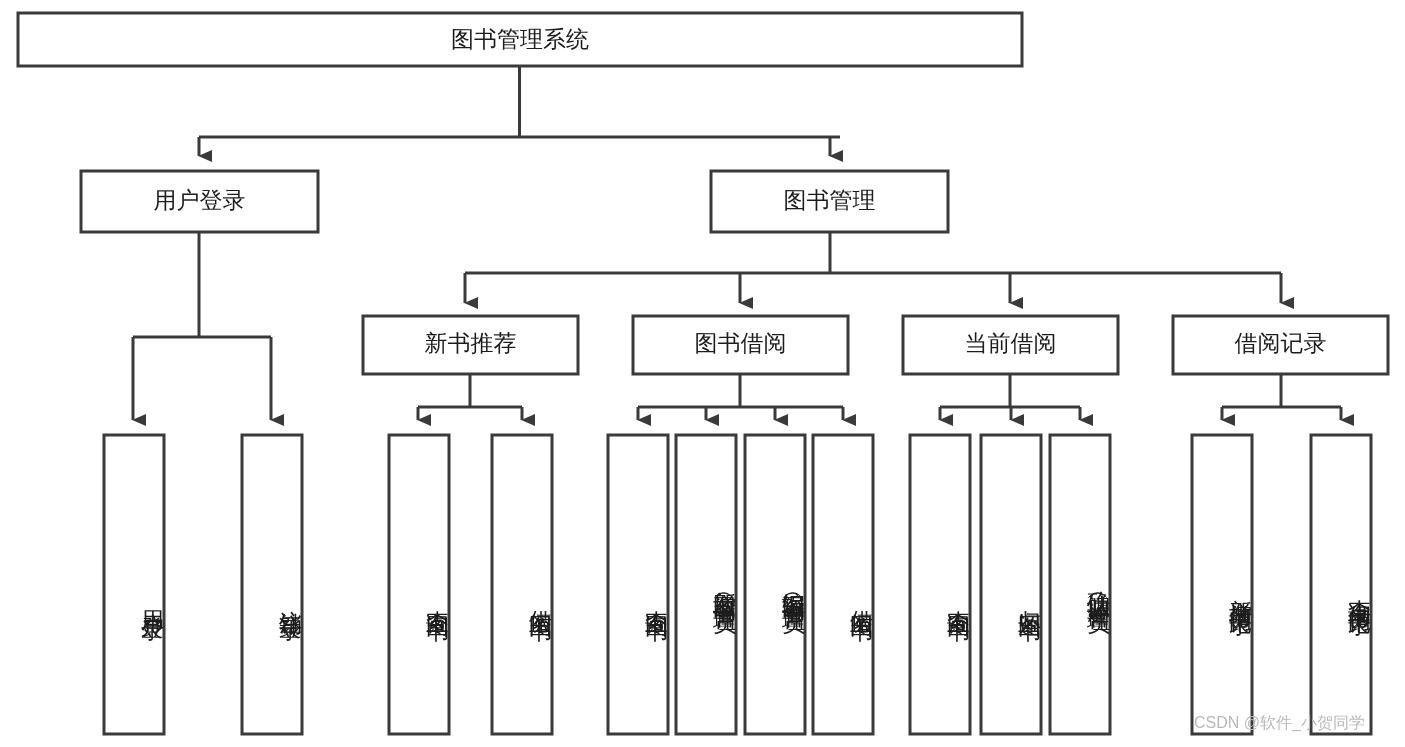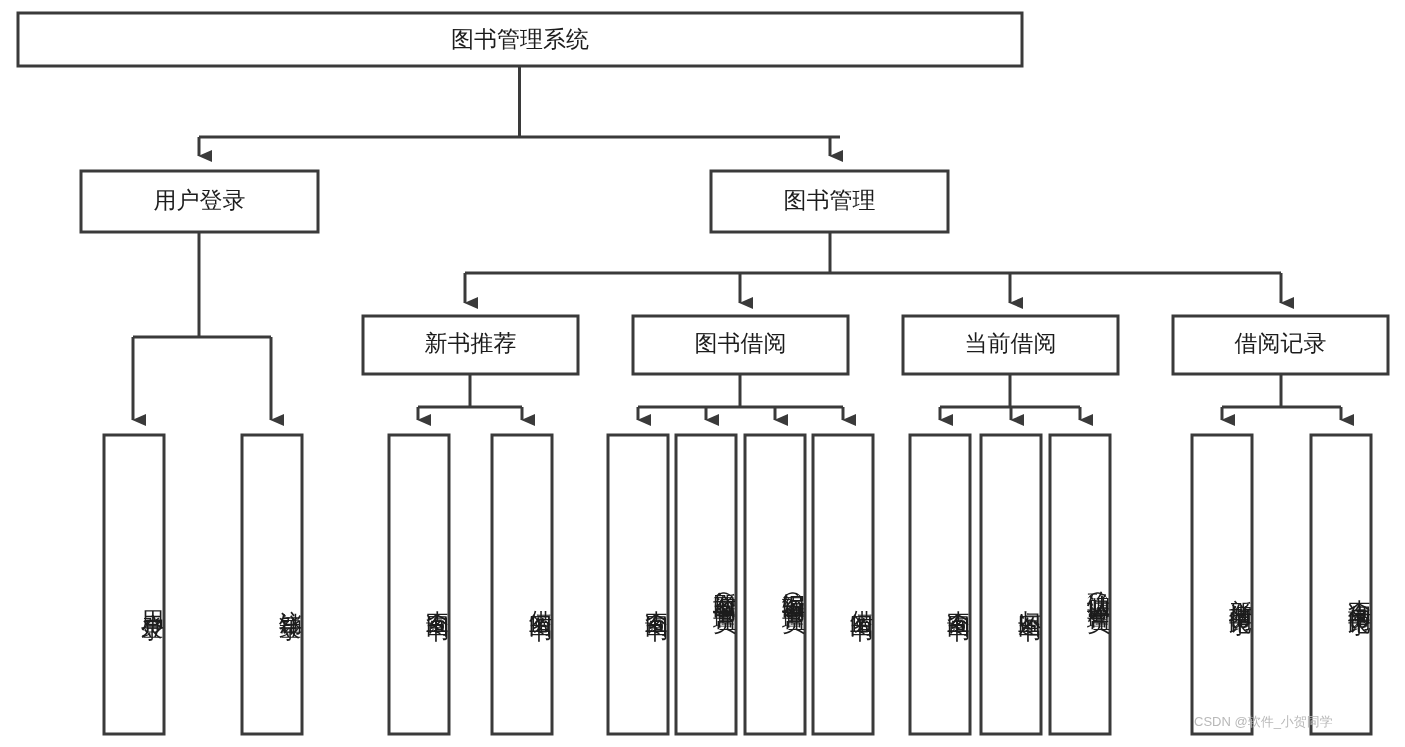--- a/index.html
+++ b/index.html
@@ -66,7 +66,7 @@
     left: 1194px;
     top: 713px;
     font-family: "Liberation Sans", "DejaVu Sans", sans-serif;
-    font-size: 13px;
+    font-size: 16px;
     color: #b9b9b9;
     white-space: nowrap;
     user-select: none;

